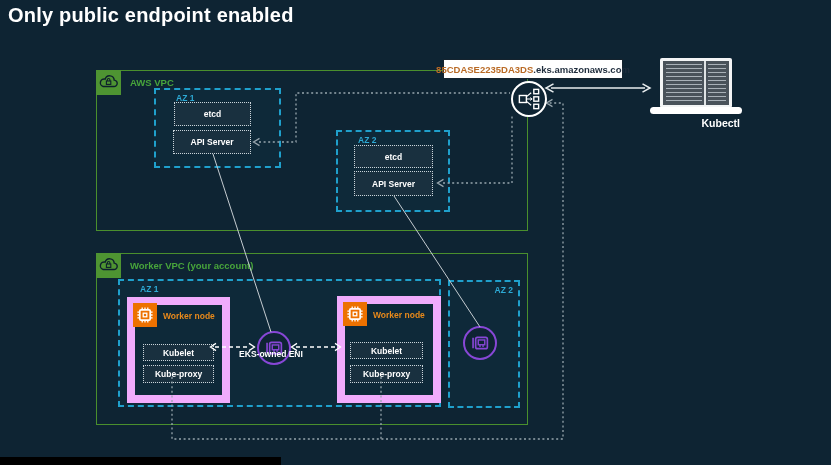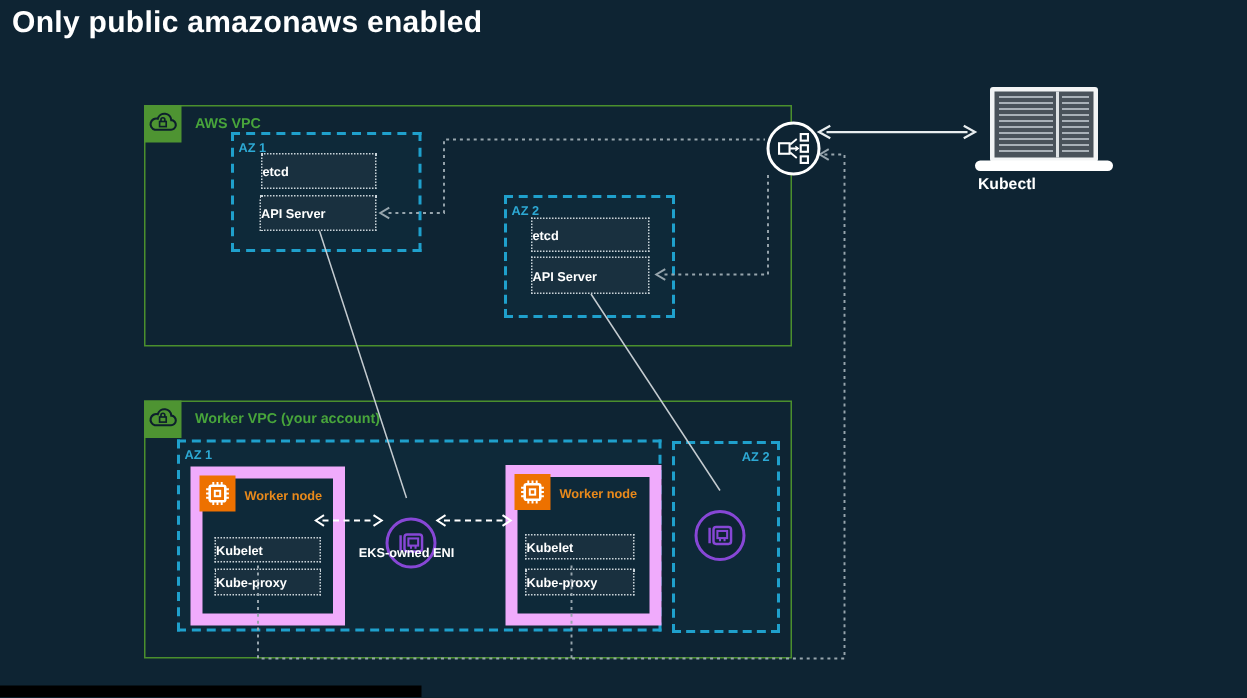--- a/index.html
+++ b/index.html
@@ -64,7 +64,7 @@
 
 <div class="stage">
 
-  <div class="title">Only public amazonaws enabled</div>
+  <div class="title">Only public endpoint enabled</div>
 
   <div class="vpc vpc-aws">
     <div class="vpc-icon">

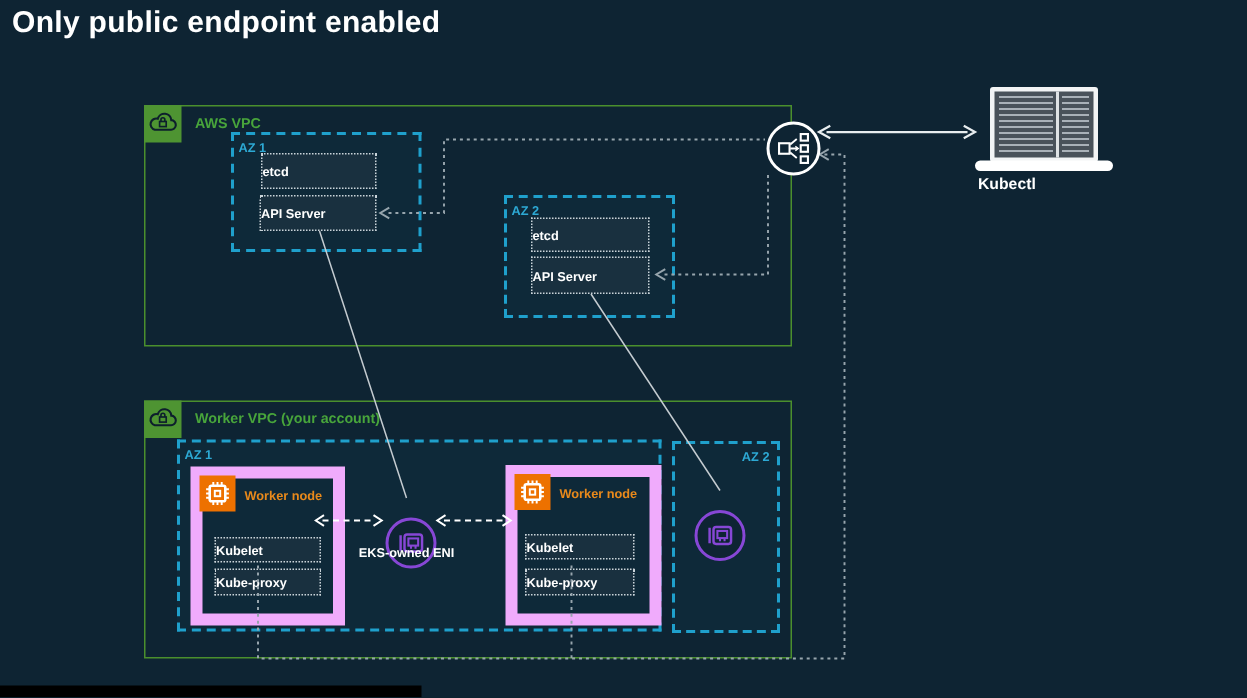--- a/index.html
+++ b/index.html
@@ -203,6 +203,10 @@
     </g>
   </svg>
 
+  <div class="urlbox">
+    <span class="url-hl">85CDASE2235DA3DS</span>
+      <span class="url-sfx">.eks.amazonaws.com</span>
+  </div>
   <div class="endpoint">
     <svg width="28" height="28" viewBox="0 0 32 32" fill="none" stroke="#fff">
       <rect x="5" y="12" width="8" height="8" stroke-width="1.6"></rect>

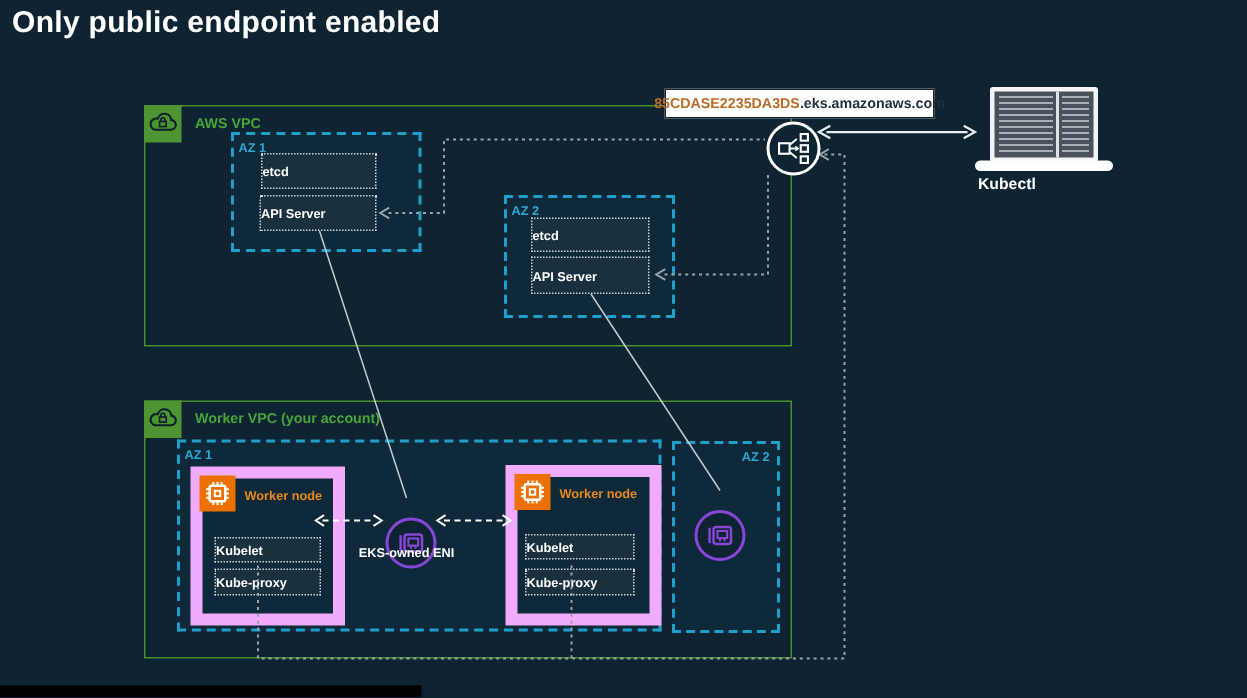--- a/index.html
+++ b/index.html
@@ -16,7 +16,7 @@
 
   
   .az{position:absolute;border:2px dashed #1fa0cc;background:rgba(31,160,204,0.045);}
-  .az-label{position:absolute;left:3px;top:3px;font-size:8.5px;font-weight:700;color:#2da9d4;}
+  .az-label{position:absolute;left:20px;top:3px;font-size:8.5px;font-weight:700;color:#2da9d4;}
   .az-label.right{left:auto;right:5px;}
   .az-aws1{left:57px;top:17px;width:123px;height:76px;}
   .az-aws2{left:239px;top:59px;width:110px;height:78px;}

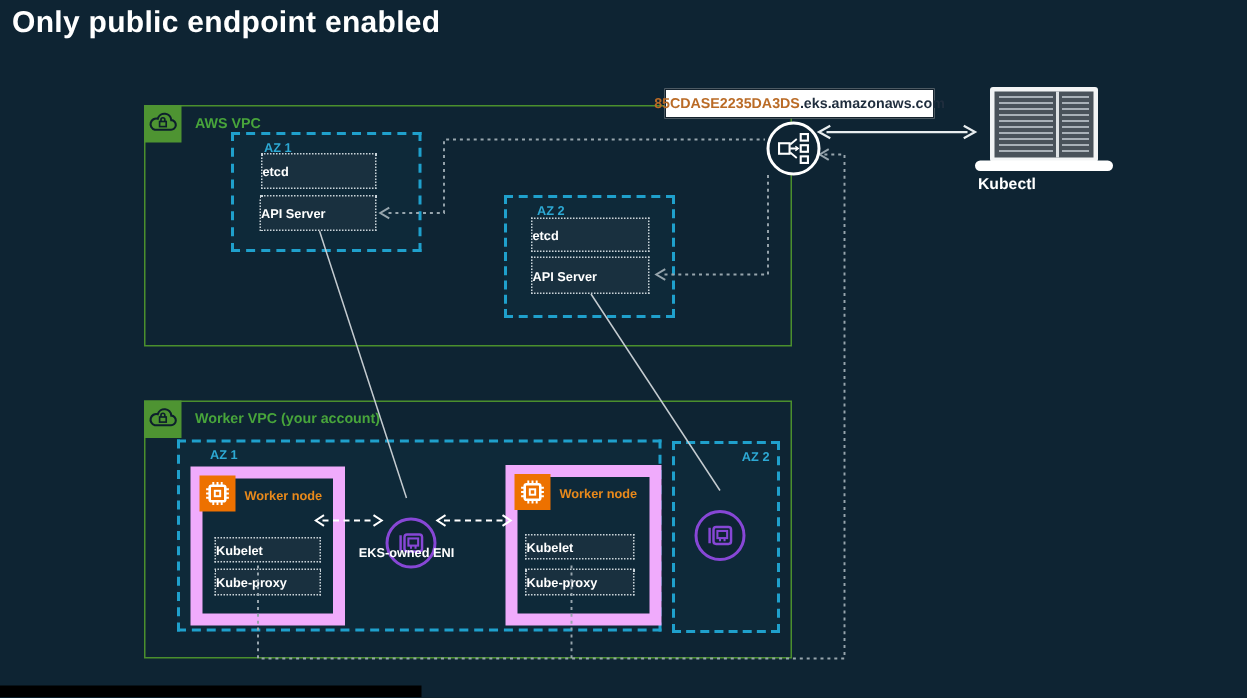--- a/index.html
+++ b/index.html
@@ -25,7 +25,7 @@
 
   
   .obox{position:absolute;border:1px dotted #c9d4da;background:#19303f;color:#fff;
-        font-size:8.5px;font-weight:600;display:flex;align-items:center;white-space:nowrap;}
+        font-size:8.5px;font-weight:600;display:flex;align-items:center;justify-content:center;white-space:nowrap;}
 
   
   .wnode{position:absolute;border:8px solid #f0abfc;}

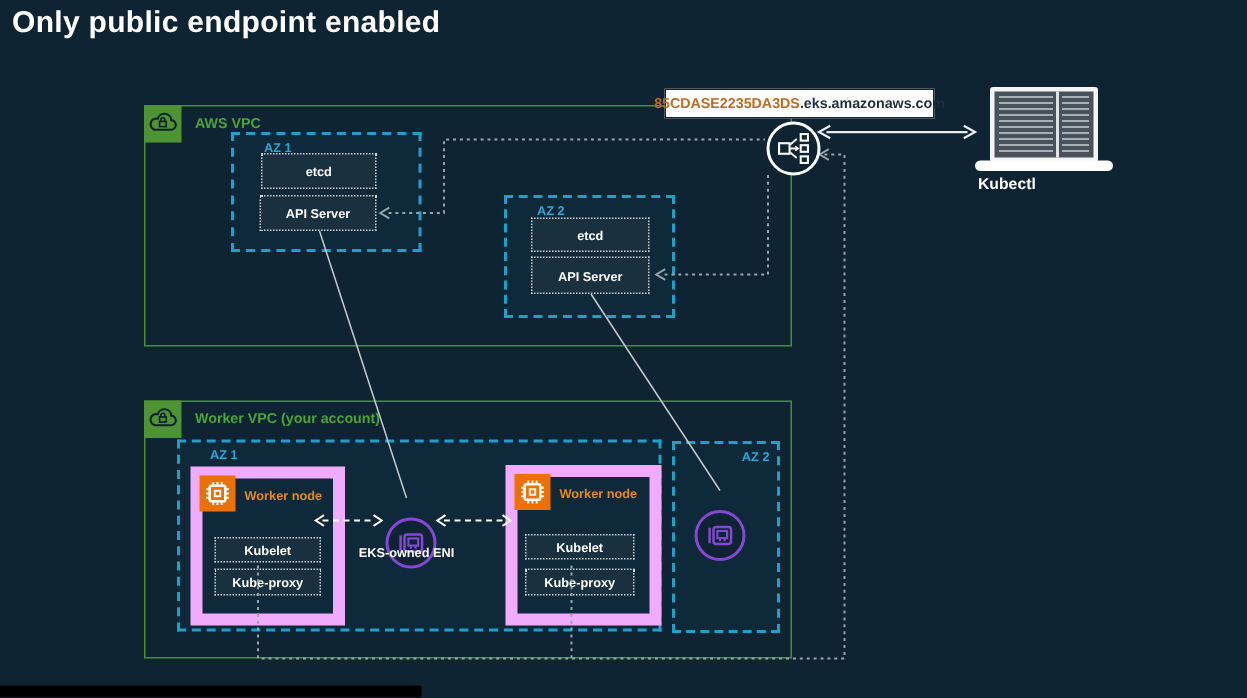--- a/index.html
+++ b/index.html
@@ -54,7 +54,7 @@
   .pane-r{left:45px;width:18px;}
   .pane-divider{position:absolute;left:41px;top:0;width:2px;height:44px;background:#dfe3e5;}
   .laptop-base{position:absolute;left:650px;top:107px;width:92px;height:7px;background:#ffffff;border-radius:3.5px;z-index:4;}
-  .kubectl-label{position:absolute;left:652px;top:117px;width:88px;text-align:left;color:#fff;font-size:10.5px;font-weight:700;}
+  .kubectl-label{position:absolute;left:652px;top:117px;width:88px;text-align:right;color:#fff;font-size:10.5px;font-weight:700;}
 
   .lines{position:absolute;left:0;top:0;z-index:3;pointer-events:none;}
   .bottom-bar{position:absolute;left:0;top:457px;width:281px;height:8px;background:#000;z-index:10;}

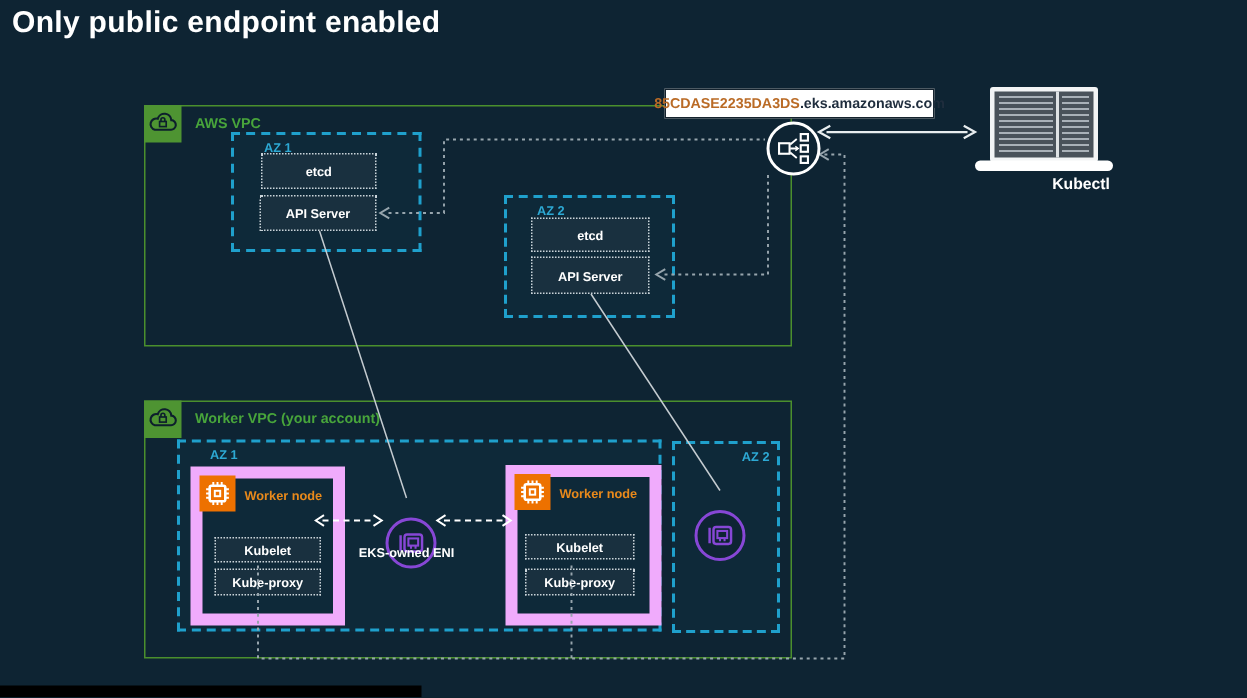--- a/index.html
+++ b/index.html
@@ -10,7 +10,7 @@
   
   .vpc{position:absolute;border:1.5px solid #4a8f2d;}
   .vpc-aws{left:96px;top:70px;width:430px;height:159px;}
-  .vpc-worker{left:96px;top:253px;width:430px;height:170px;margin-top:14px;}
+  .vpc-worker{left:96px;top:253px;width:430px;height:170px;}
   .vpc-icon{position:absolute;left:-1.5px;top:-1.5px;width:25px;height:25px;background:#4e9432;}
   .vpc-label{position:absolute;left:33px;top:6px;font-size:9.5px;font-weight:700;color:#48a53b;white-space:nowrap;}
 

